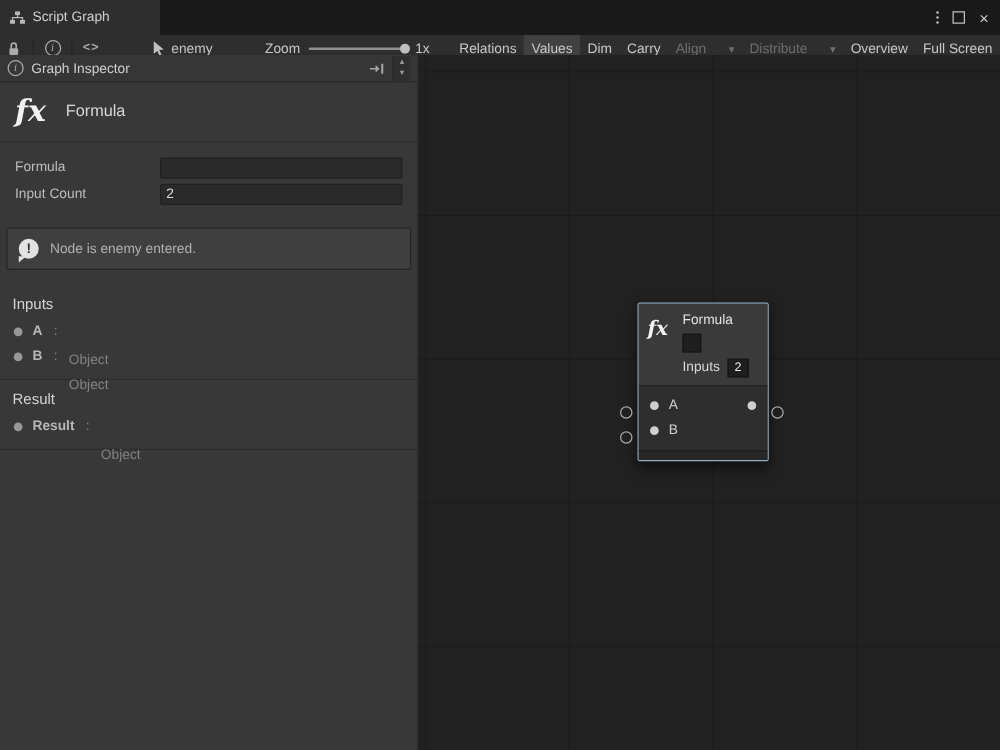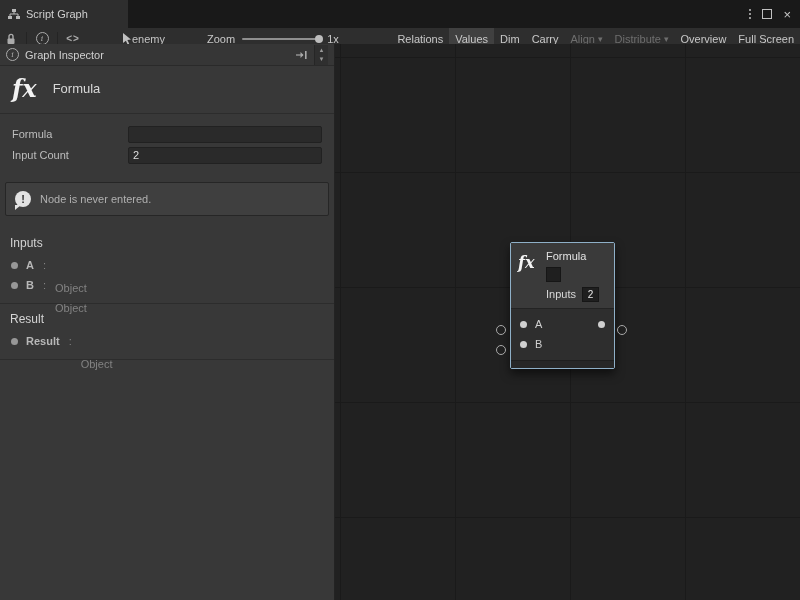--- a/index.html
+++ b/index.html
@@ -27,7 +27,7 @@
        width:11px;height:11px;border:1px solid #ababab;border-radius:50%;
        font-size:8px;font-style:italic;font-family:"DejaVu Serif",serif;color:#ababab;}
   .code-ic{font-size:10px;letter-spacing:1px;color:#ababab;font-weight:bold;}
-  .graphref{display:flex;align-items:center;margin-left:38px;color:#c4c4c4;}
+  .graphref{display:flex;align-items:center;gap:5px;margin-left:38px;color:#c4c4c4;}
   .zoomgrp{display:flex;align-items:center;margin-left:42px;gap:7px;}
   .slider{width:78px;height:2px;background:#8f8f8f;position:relative;border-radius:1px;}
   .knob{position:absolute;right:-3px;top:-3px;width:8px;height:8px;border-radius:50%;background:#bdbdbd;}

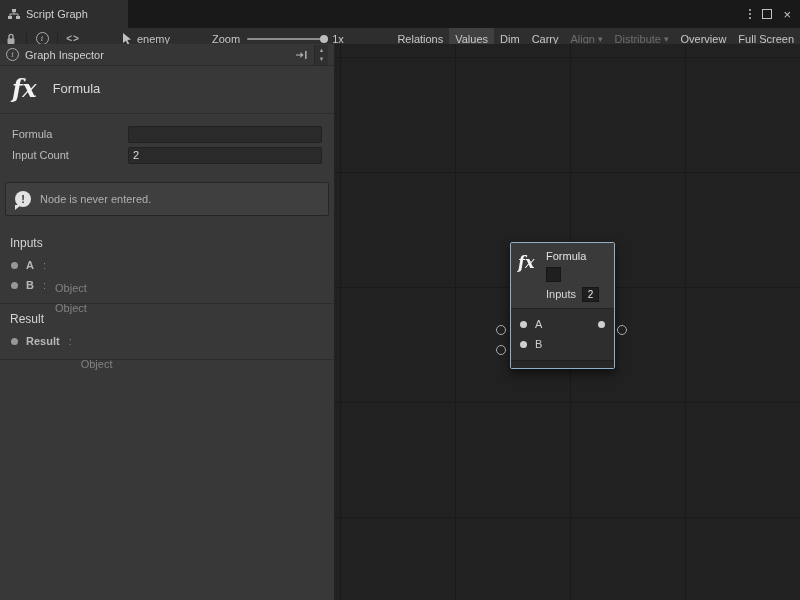--- a/index.html
+++ b/index.html
@@ -34,7 +34,7 @@
   .tbtns{margin-left:auto;display:flex;align-items:stretch;height:21px;}
   .tbtn{display:flex;align-items:center;padding:0 6px;color:#c8c8c8;cursor:pointer;white-space:nowrap;}
   .tbtn.active{background:#404040;}
-  .tbtn.disabled{color:#6e6e6e;}
+  .tbtn.disabled{color:#6e6e6e;gap:15px;}
   .caret{margin-left:3px;font-size:9px;}
 
   

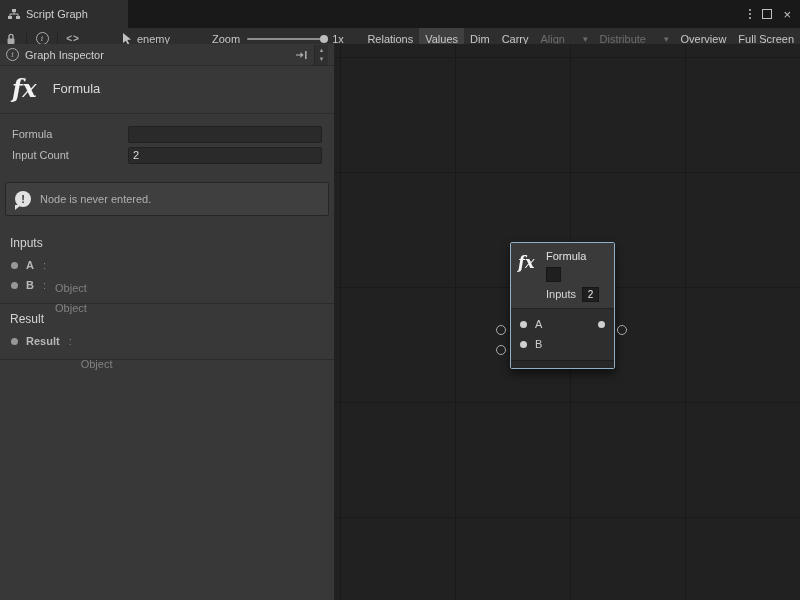--- a/index.html
+++ b/index.html
@@ -207,7 +207,7 @@
 
     <div class="warnbox">
       <span class="warn-icon">!</span>
-      <span>Node is never entered.</span>
+      <span>Node is enemy entered.</span>
     </div>
 
     <div class="sec">

